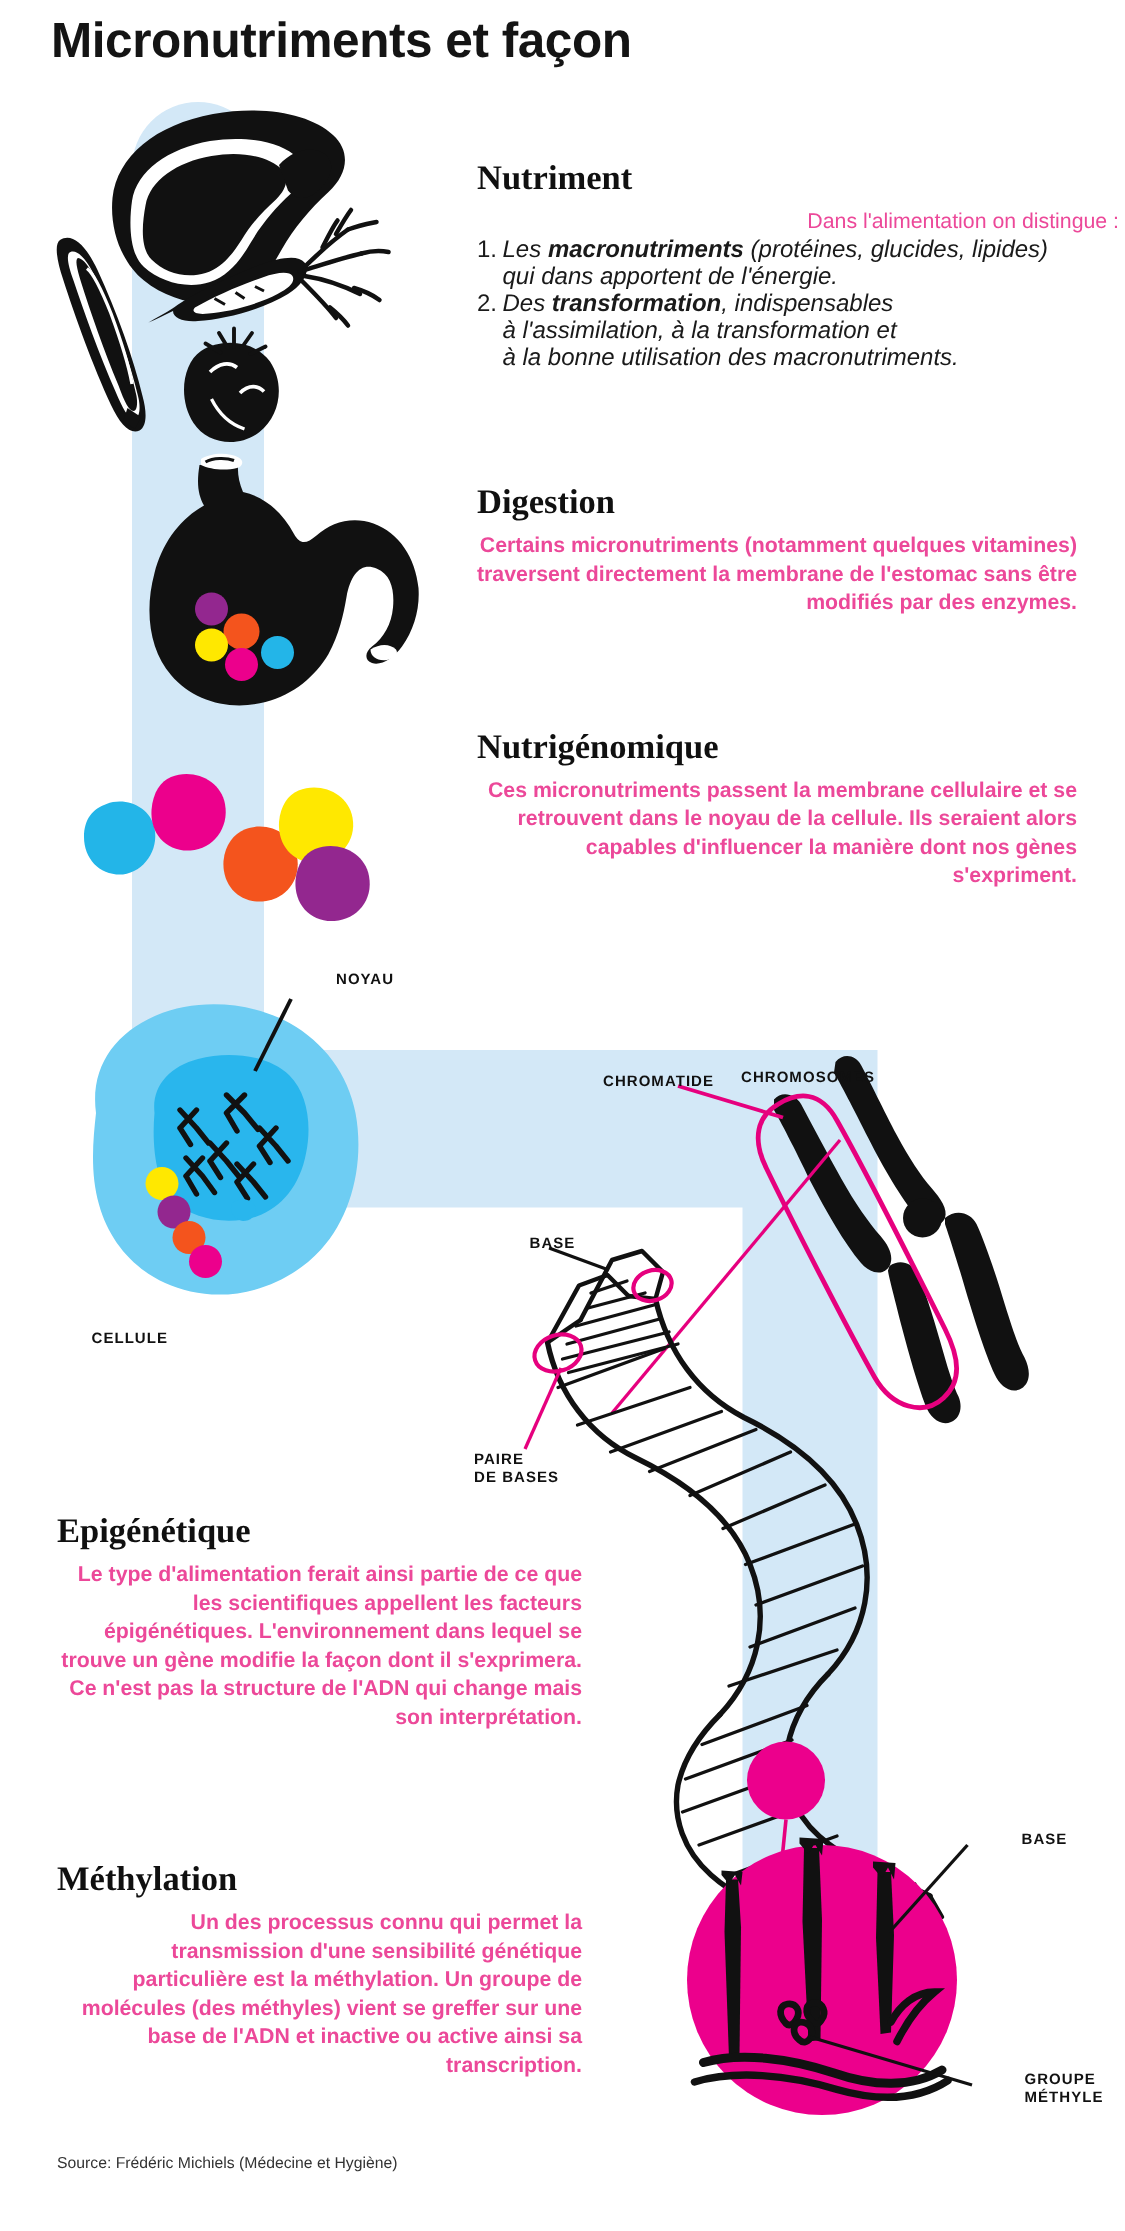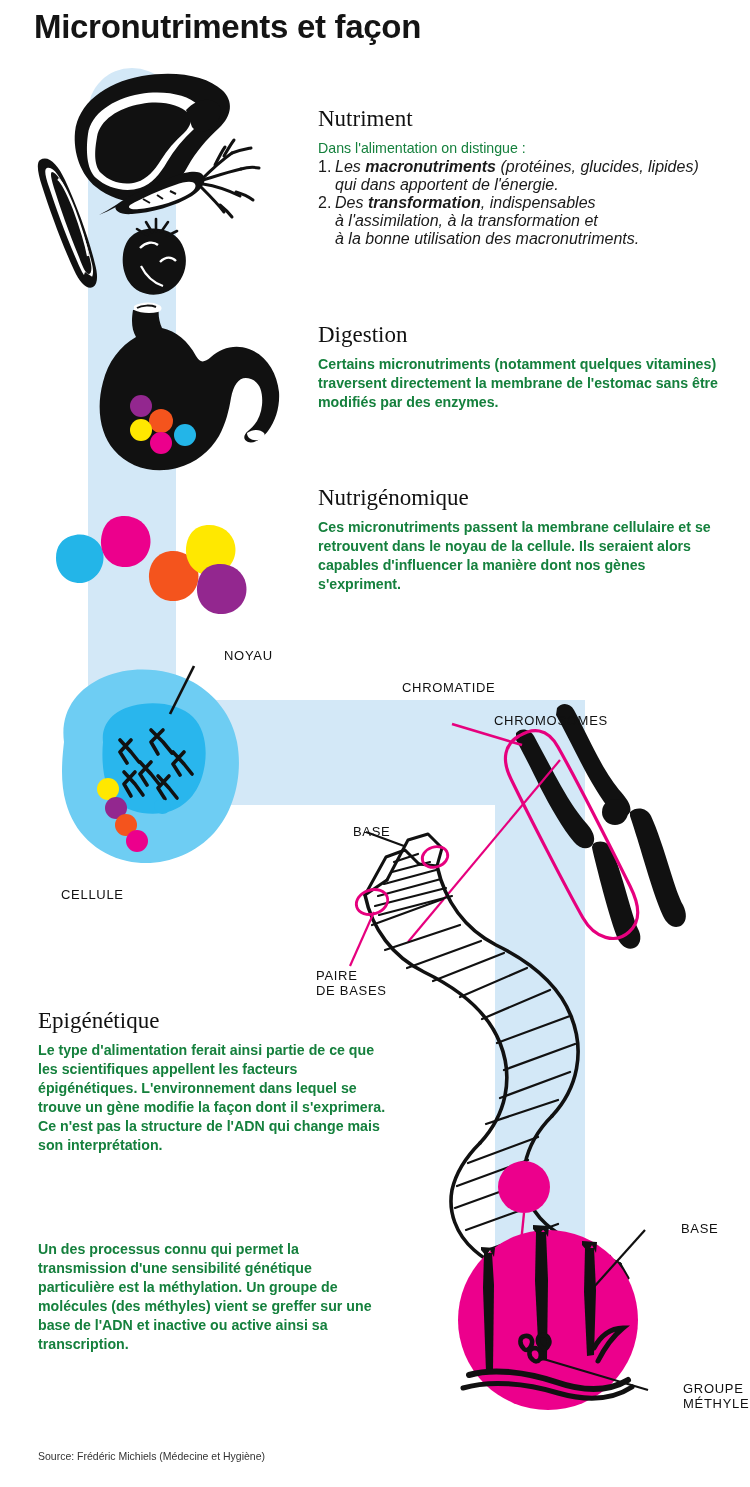--- a/index.html
+++ b/index.html
@@ -35,7 +35,7 @@
   .section { position: absolute; z-index: 6; }
   .sec-head {
     font-family: "Liberation Serif", serif;
-    font-weight: normal; font-size: 23px; color: #101010;
+    font-weight: bold; font-size: 23px; color: #101010;
     margin: 0 0 7px 0; letter-spacing: 0px;
   }
   .sec-body { font-size: 14.2px; line-height: 1.34; color: #15803d; margin: 0; }

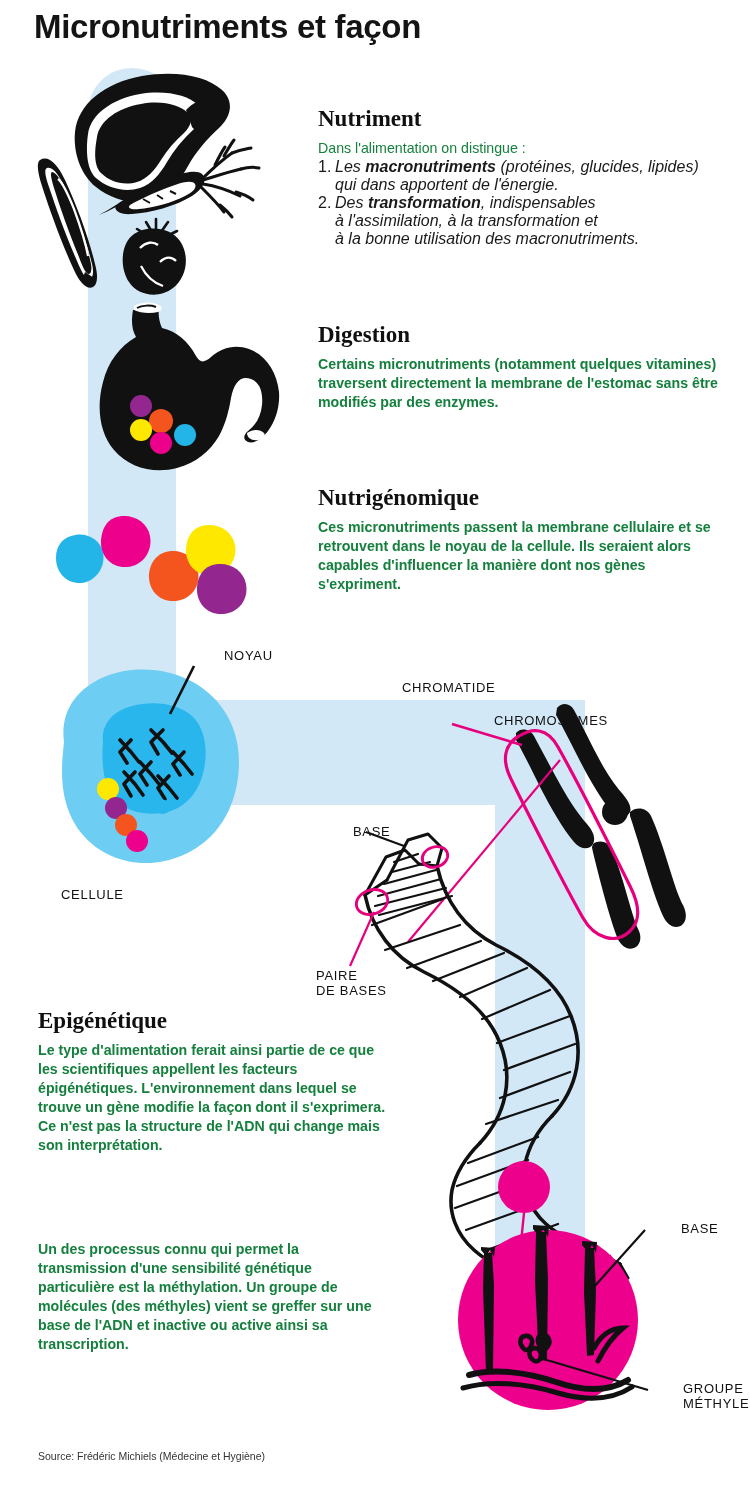--- a/index.html
+++ b/index.html
@@ -38,7 +38,7 @@
     font-weight: bold; font-size: 23px; color: #101010;
     margin: 0 0 7px 0; letter-spacing: 0px;
   }
-  .sec-body { font-size: 14.2px; line-height: 1.34; color: #15803d; margin: 0; }
+  .sec-body { font-size: 14.2px; line-height: 1.34; color: #ec4899; margin: 0; text-align: right; }
   .sec-body.bold { font-weight: bold; }
   .lst { margin: 0; padding: 0; list-style: none; }
   .lst li { display: flex; }

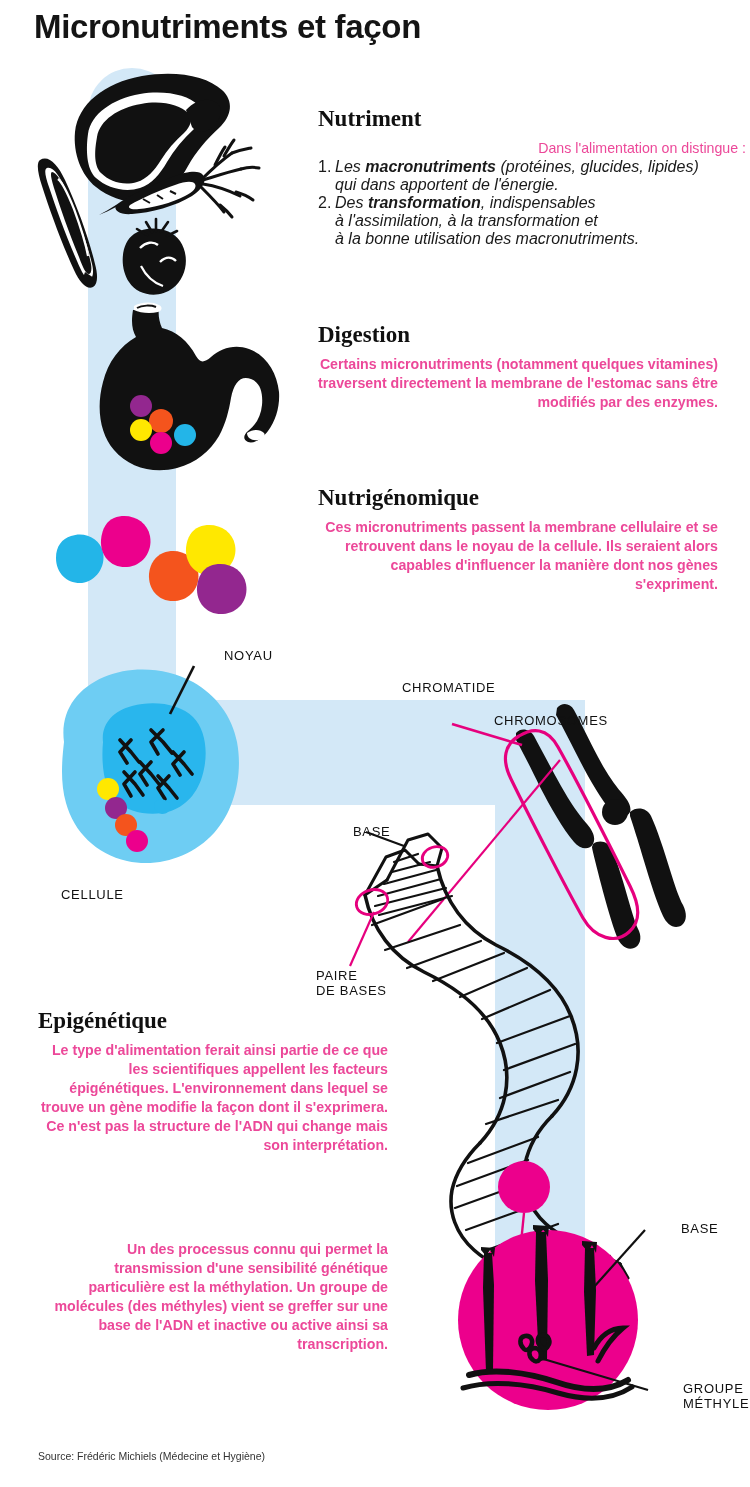--- a/index.html
+++ b/index.html
@@ -59,7 +59,7 @@
   
   .callout {
     position: absolute; z-index: 7;
-    font-size: 13px; font-weight: normal; letter-spacing: 0.7px;
+    font-size: 10px; font-weight: bold; letter-spacing: 0.7px;
     color: #111; line-height: 1.18; white-space: pre-line; padding-left: 28px;
   }
   #label-noyau      { left: 196px; top: 648px; }

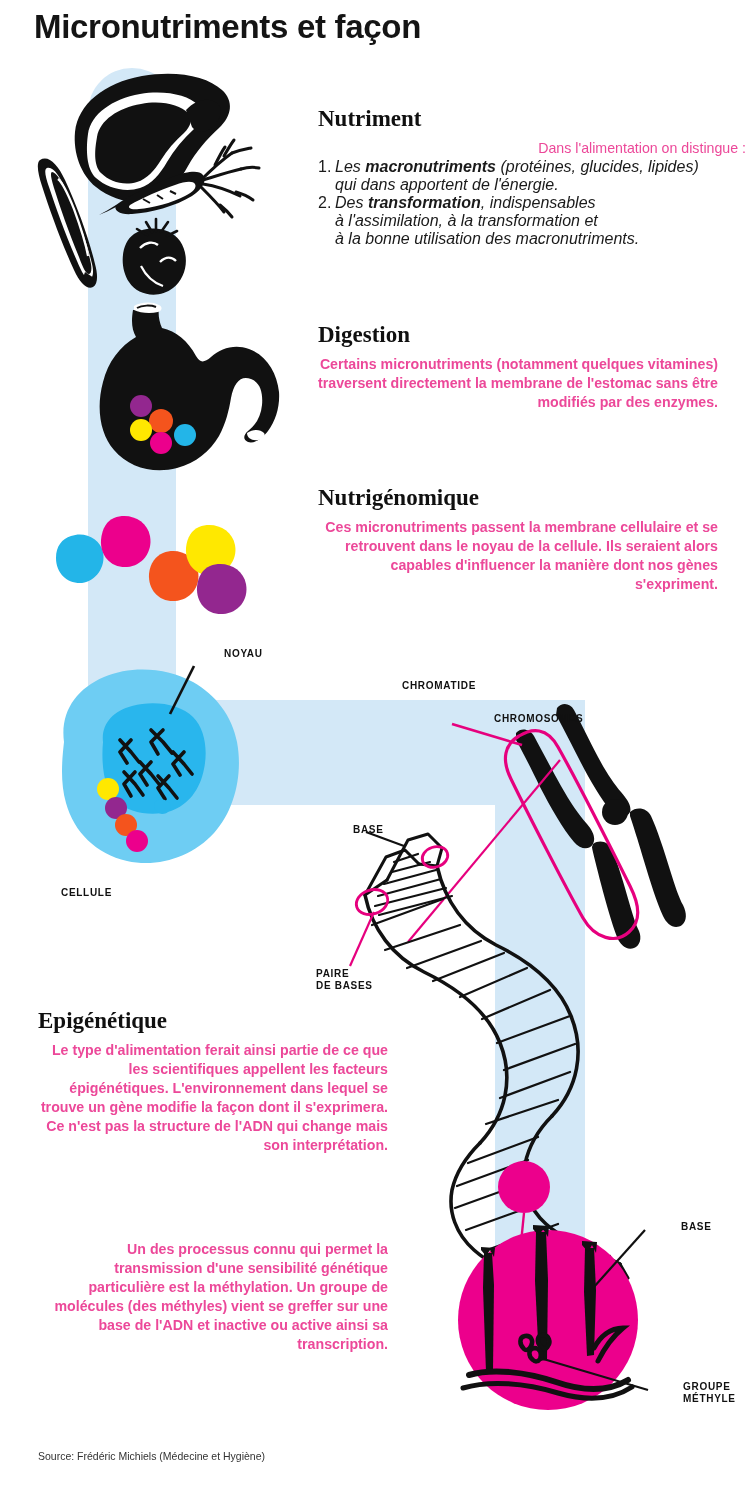--- a/index.html
+++ b/index.html
@@ -65,7 +65,7 @@
   #label-noyau      { left: 196px; top: 648px; }
   #label-cellule    { left: 33px;  top: 887px; }
   #label-chromosomes{ left: 466px; top: 665px; margin-top: 48px; }
-  #label-chromatide { left: 374px; top: 680px; text-align: right; }
+  #label-chromatide { left: 374px; top: 716px; text-align: right; }
   #label-base-dna   { left: 325px; top: 824px; }
   #label-paire      { left: 288px; top: 968px; }
   #label-base-meth  { left: 653px; top: 1221px; }

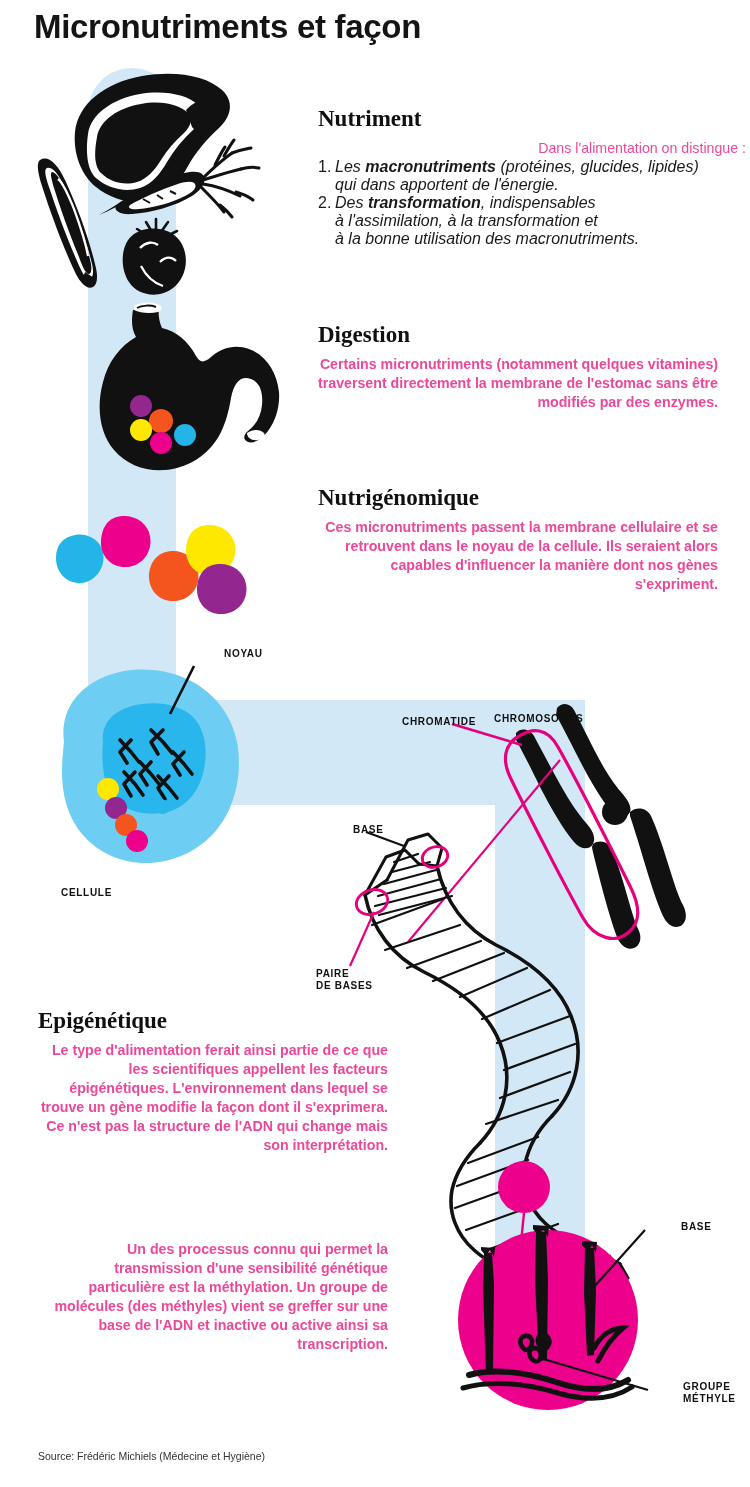--- a/index.html
+++ b/index.html
@@ -362,6 +362,7 @@
   </div>
 
   <div class="section" id="sec-methylation">
+    <div class="sec-head">Méthylation</div>
     <p class="sec-body bold">Un des processus connu qui permet la transmission d'une sensibilité génétique particulière est la méthylation. Un groupe de molécules (des méthyles) vient se greffer sur une base de l'ADN et inactive ou active ainsi sa transcription.</p>
   </div>
 

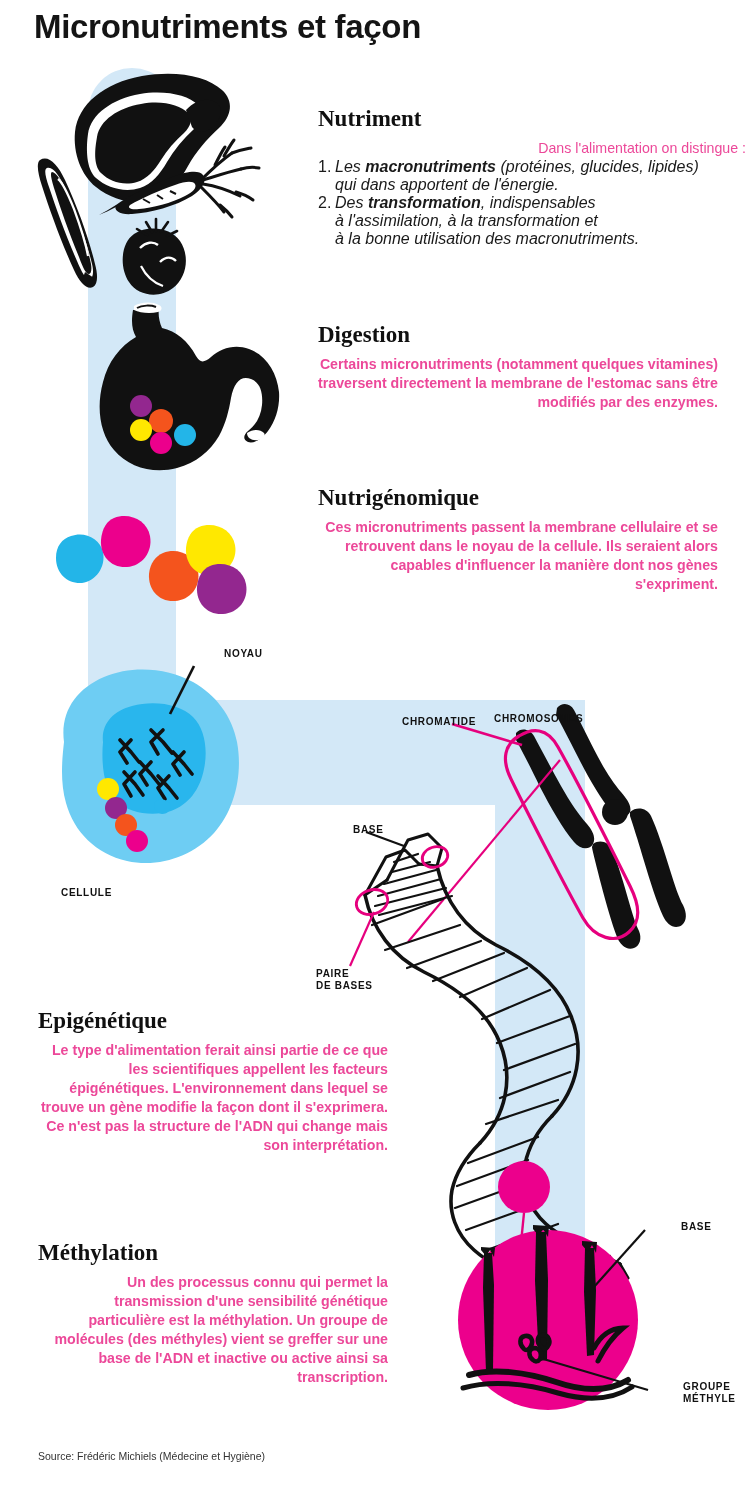--- a/index.html
+++ b/index.html
@@ -53,7 +53,7 @@
 
   #source-note {
     position: absolute; left: 38px; top: 1436px;
-    font-size: 10.5px; color: #333; z-index: 6; margin-top: 14px;
+    font-size: 10.5px; color: #333; z-index: 6;
   }
 
   

